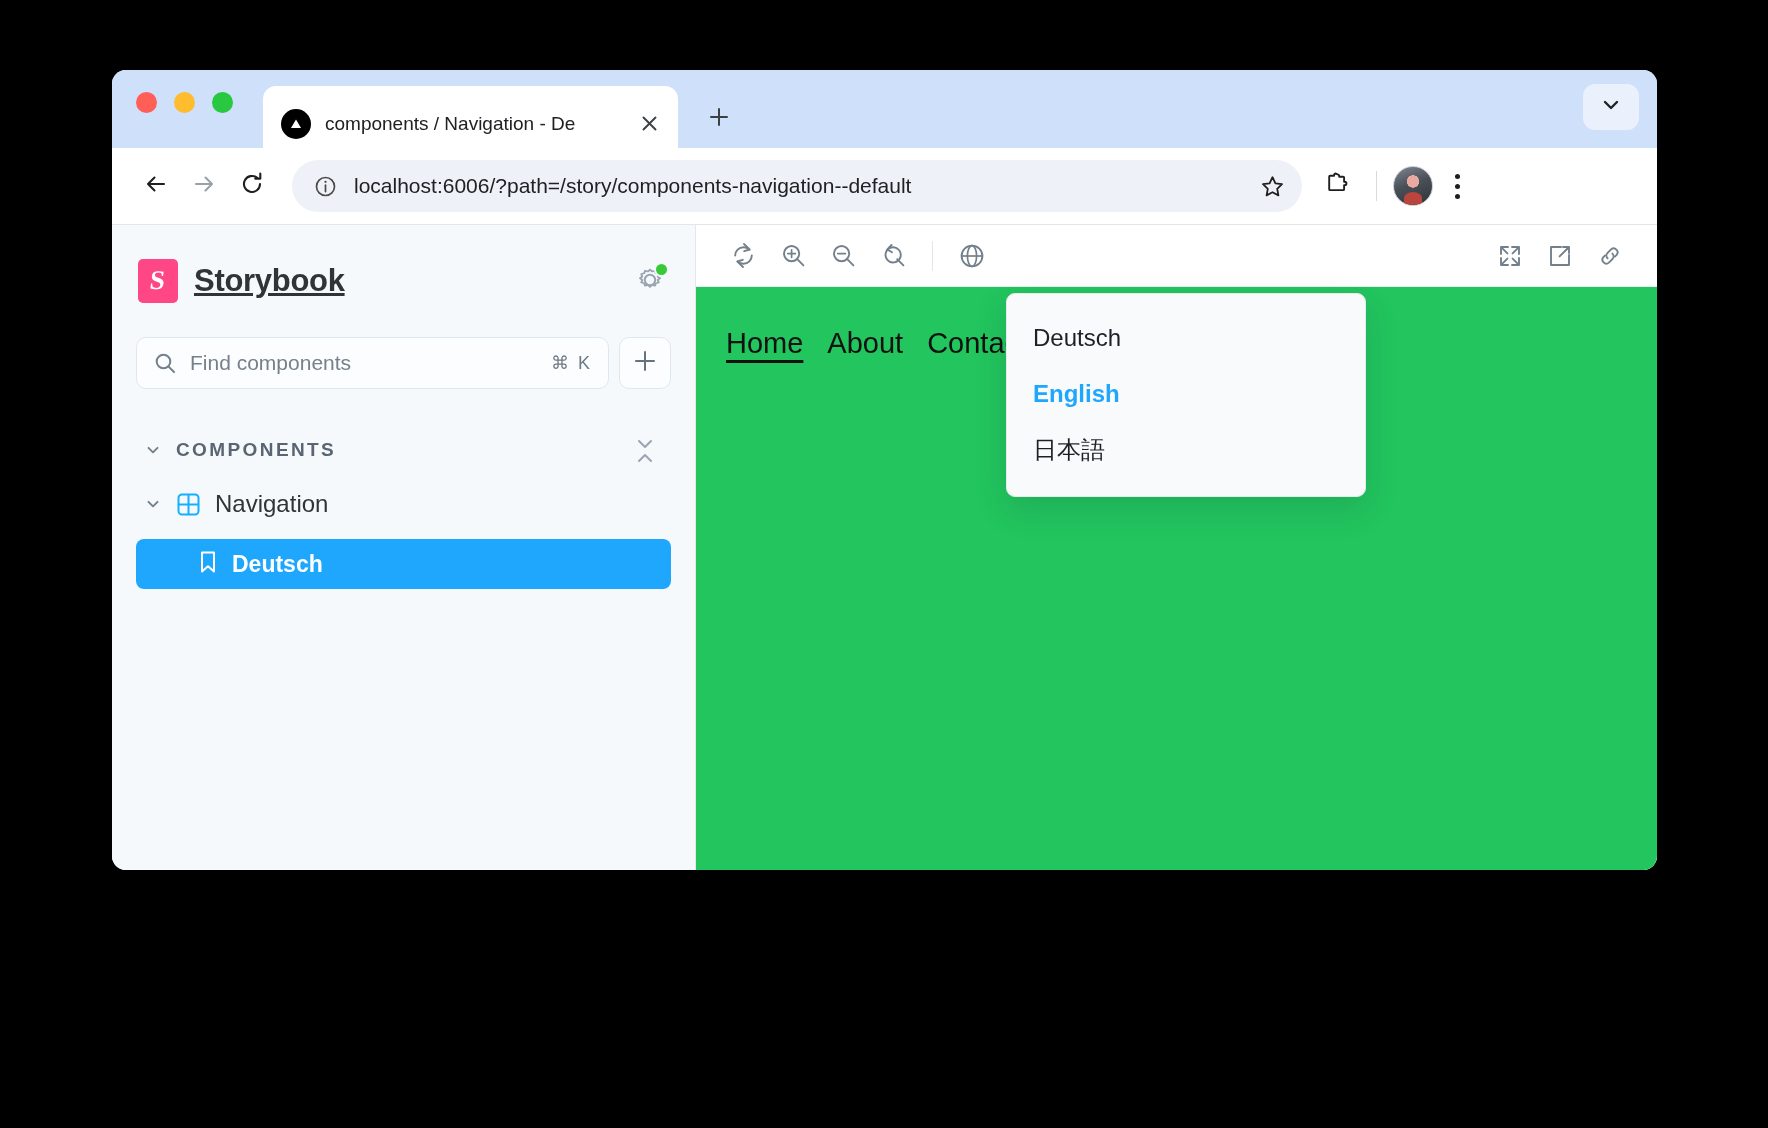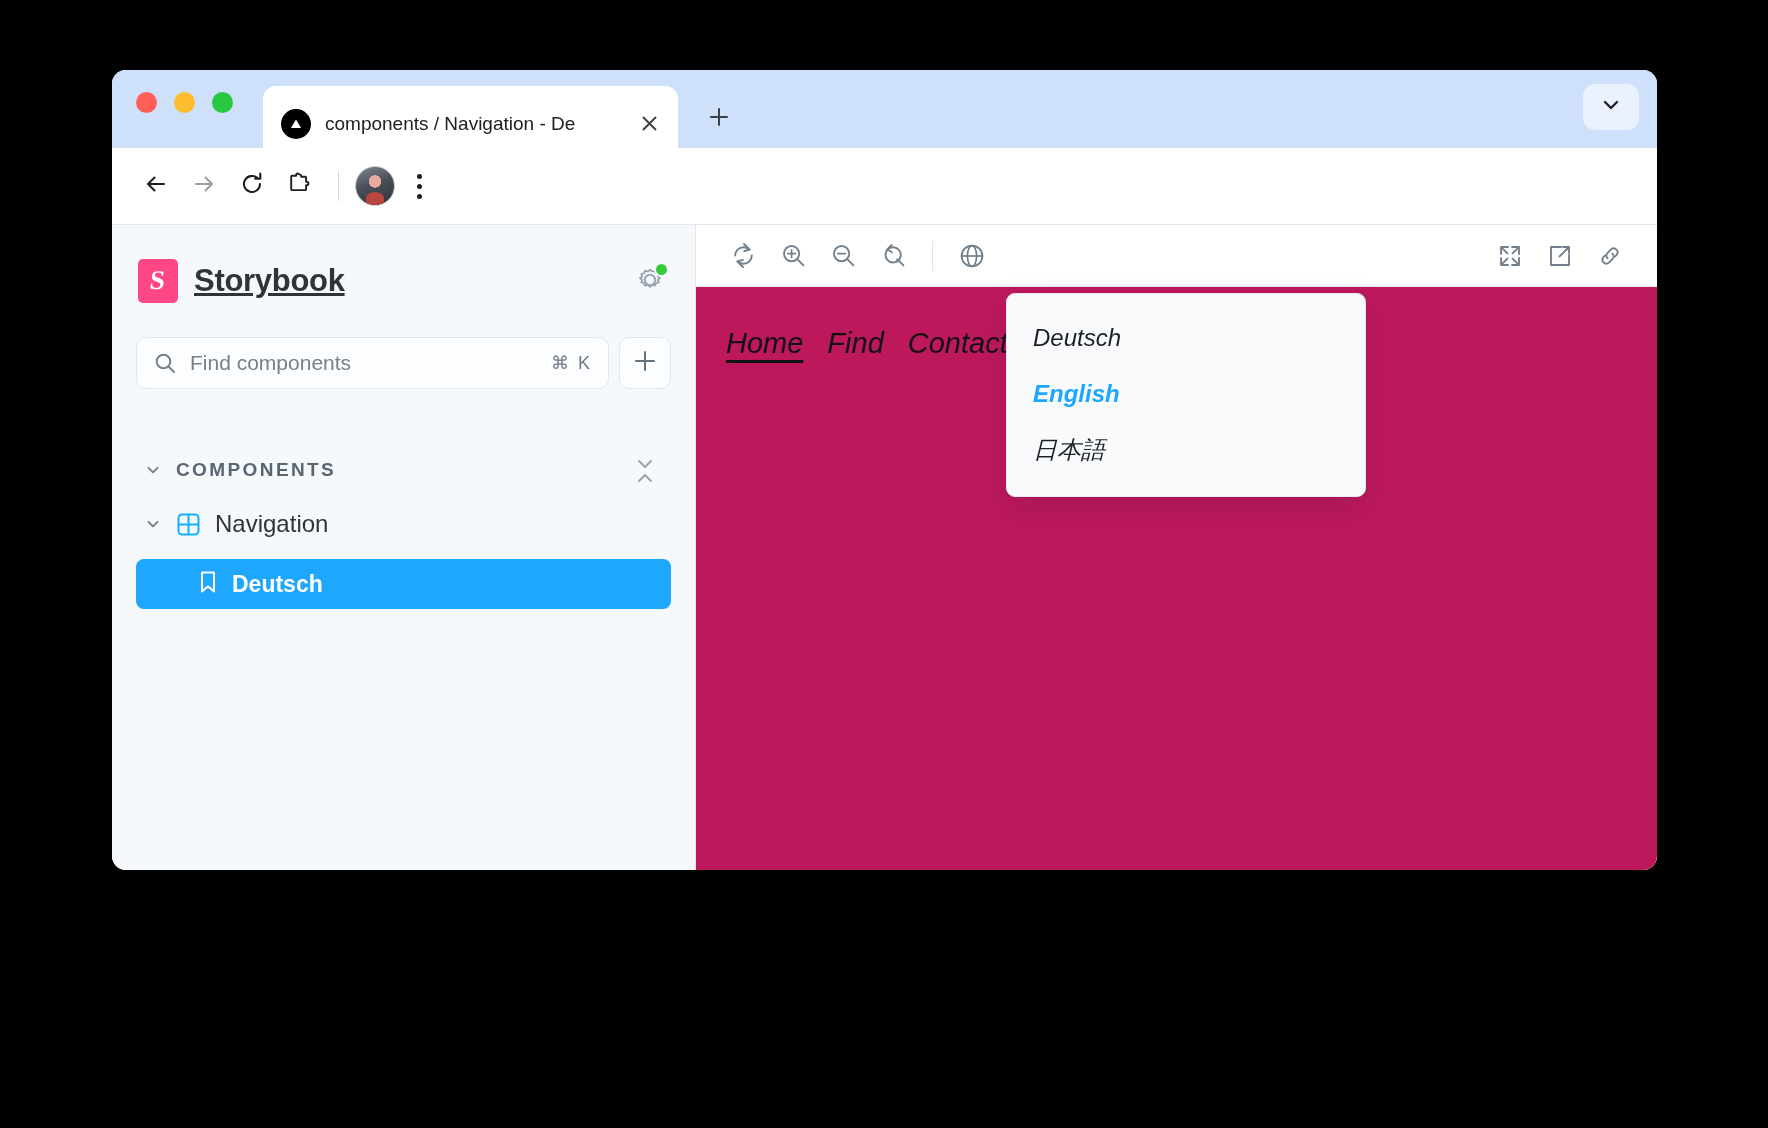--- a/index.html
+++ b/index.html
@@ -368,6 +368,21 @@
         </span>
       </div>
 
+      <div class="omnibox">
+        <span class="omni-info">
+          <svg width="23" height="23" viewBox="0 0 23 23">
+            <circle cx="11.5" cy="11.5" r="9" fill="none" stroke="#4a4a4a" stroke-width="1.7"></circle>
+            <circle cx="11.5" cy="6.8" r="1.15" fill="#4a4a4a"></circle>
+            <path d="M11.5 10.2 V16.6" stroke="#4a4a4a" stroke-width="1.7" stroke-linecap="round"></path>
+          </svg>
+        </span>
+        <span class="omni-url">localhost:6006/?path=/story/components-navigation--default</span>
+        <span class="omni-star">
+          <svg width="25" height="25" viewBox="0 0 25 25">
+              <path d="M12.5 3.2 L15.4 9.3 L22 10.2 L17.2 14.8 L18.4 21.4 L12.5 18.2 L6.6 21.4 L7.8 14.8 L3 10.2 L9.6 9.3 Z" fill="none" stroke="#1f1f1f" stroke-width="1.8" stroke-linejoin="round"></path>
+            </svg>
+        </span>
+      </div>
 
       <div class="nav-right">
         <div class="ext-btn">

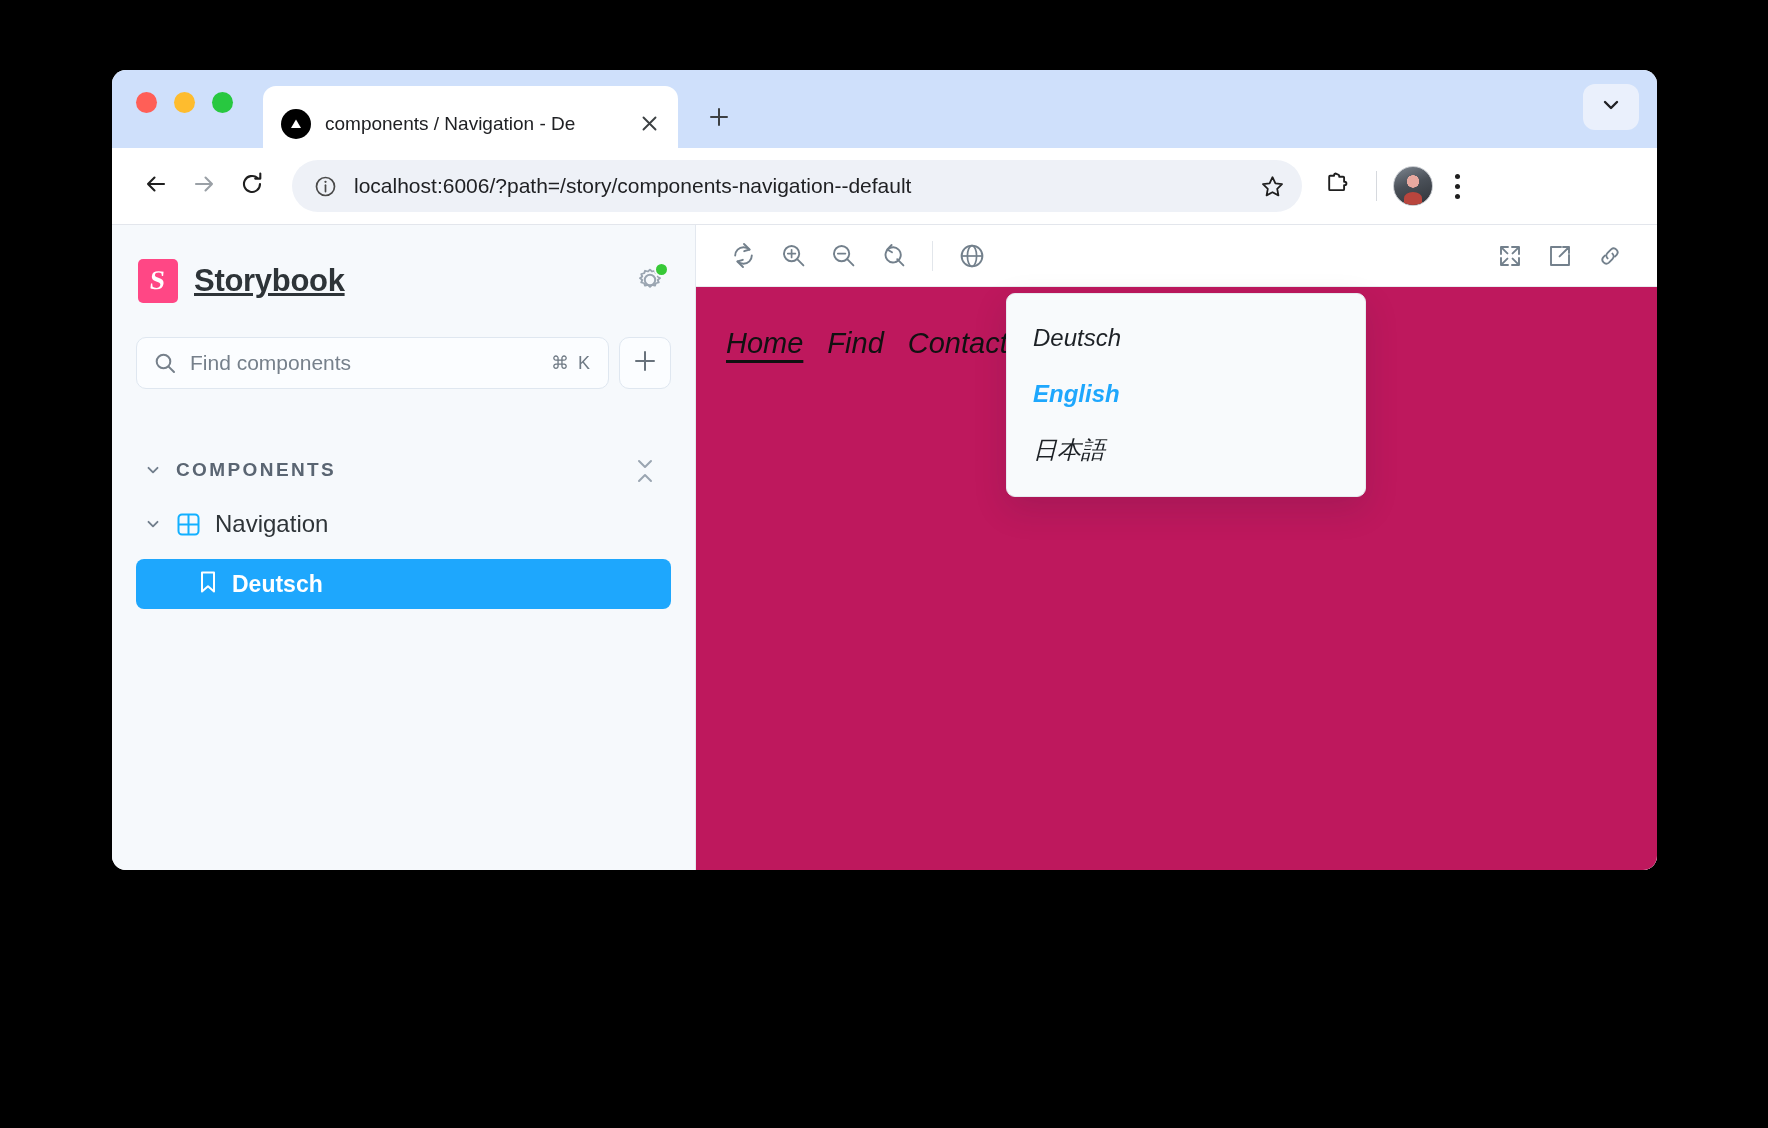--- a/index.html
+++ b/index.html
@@ -275,7 +275,7 @@
   .tb-sep { width: 1px; height: 30px; background: #e2e6eb; margin: 0 14px; }
   .tb-spacer { flex: 1 1 auto; }
 
-  .canvas { position: relative; height: calc(100% - 62px); background: #be185d; font-style: italic; }
+  .canvas { position: relative; height: calc(100% - 62px); background: #22c55e; }
   .navdemo {
     position: absolute; left: 30px; top: 40px;
     display: flex; align-items: baseline; gap: 24px;

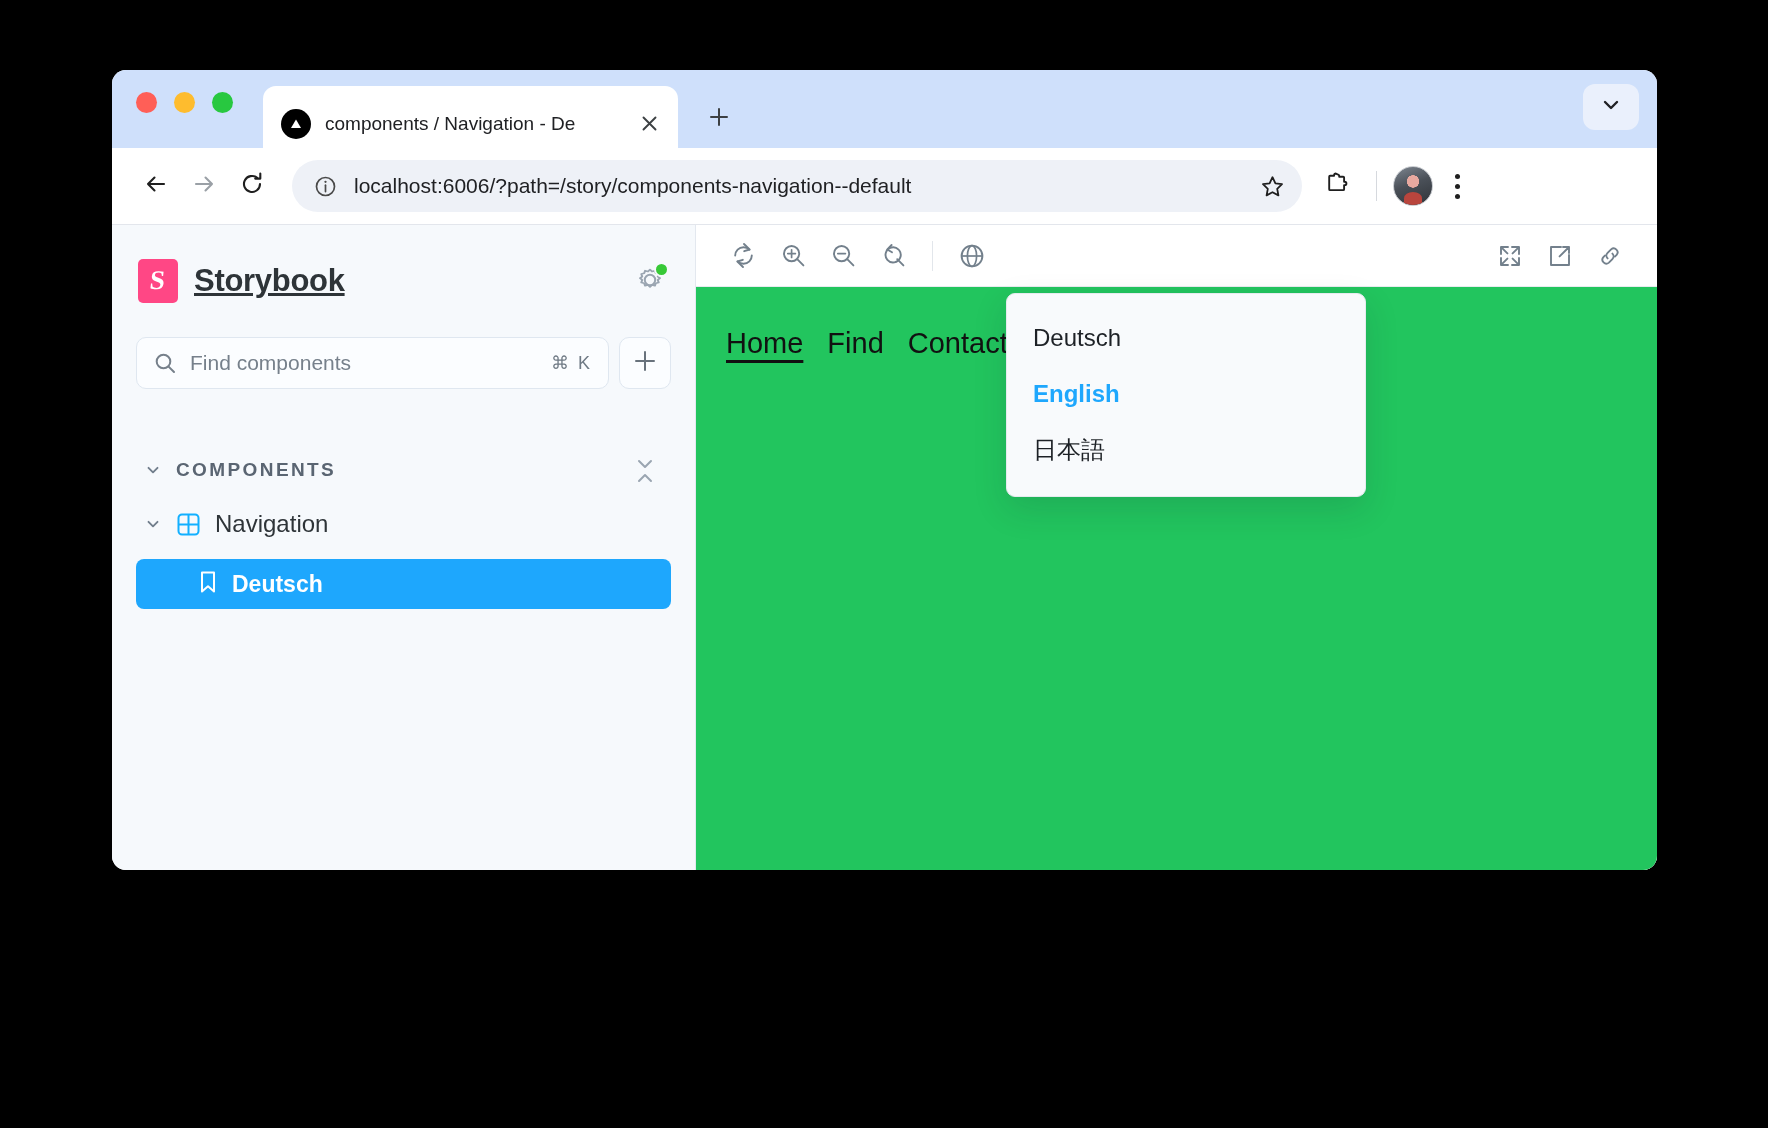--- a/index.html
+++ b/index.html
@@ -549,7 +549,7 @@
         <div class="canvas">
           <div class="navdemo">
             <a class="active" href="#">Home</a>
-            <a href="#">Find</a>
+            <a href="#">About</a>
             <a href="#">Contact</a>
 
             <div class="langmenu">

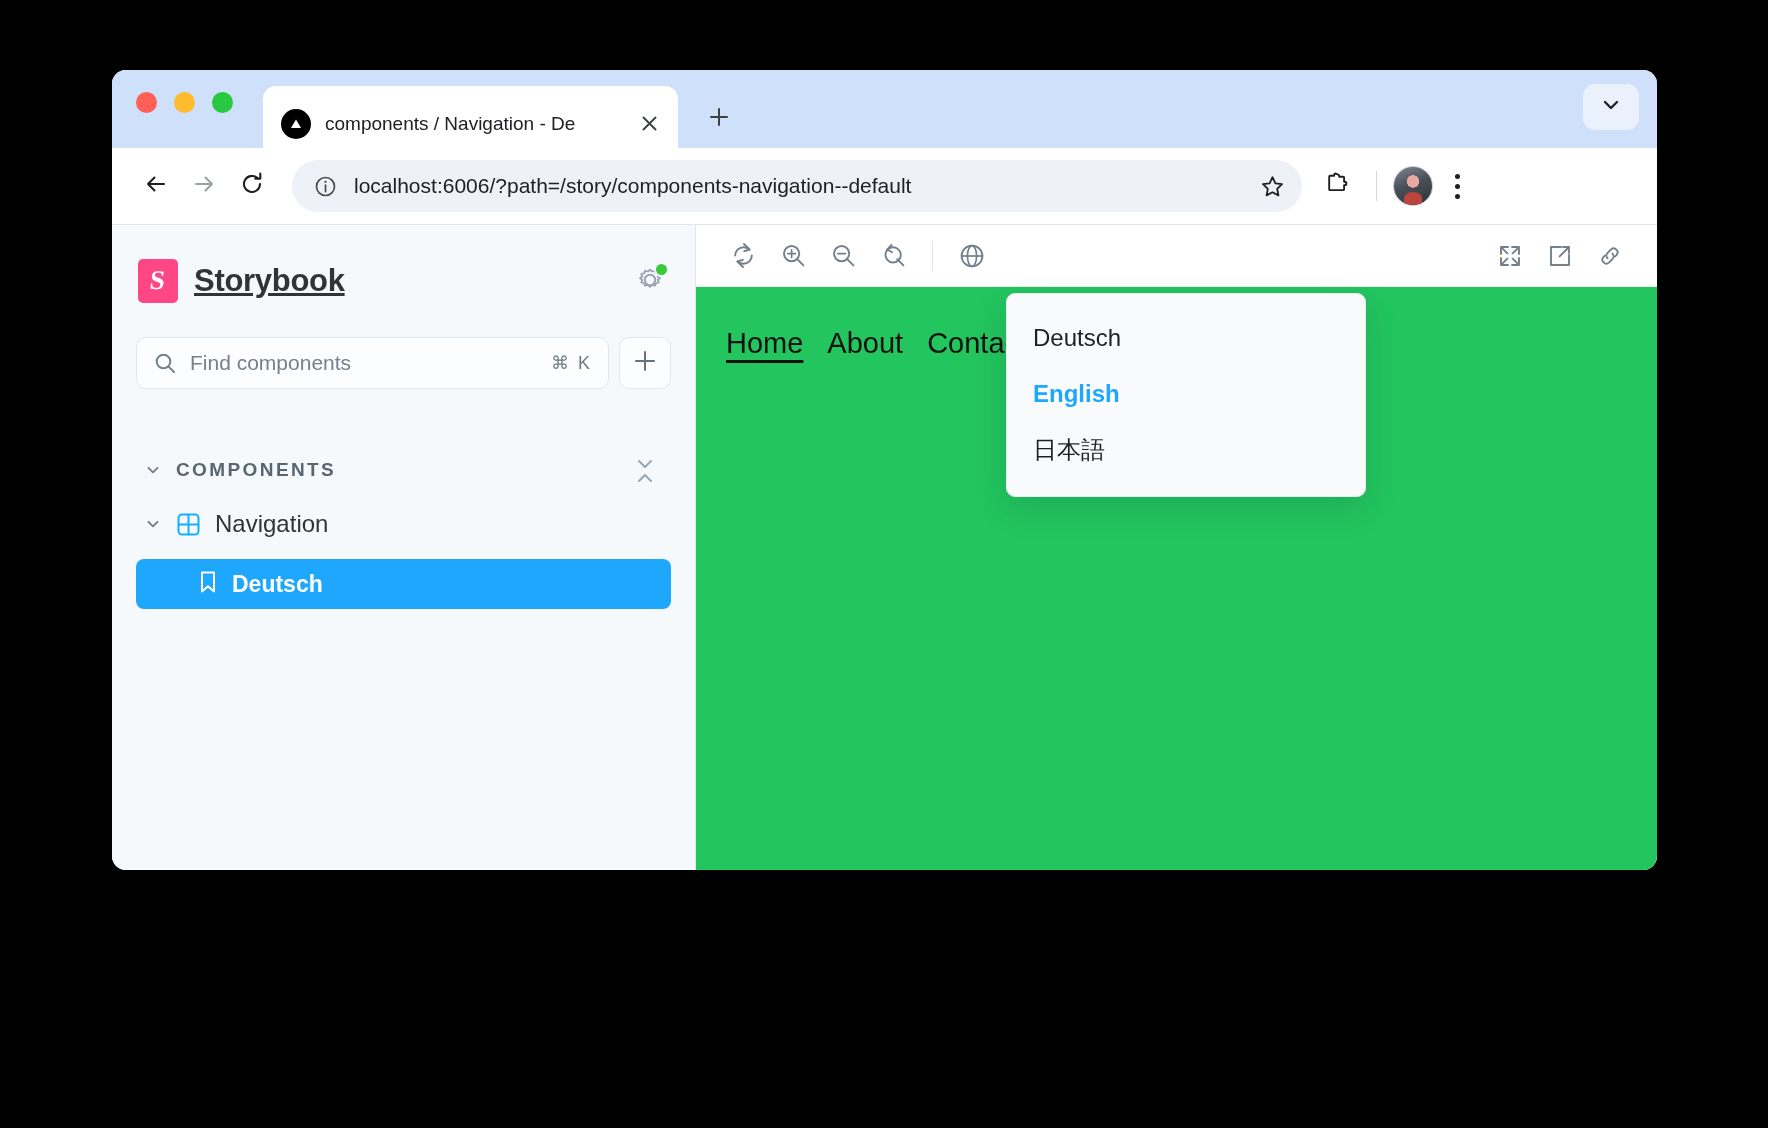--- a/index.html
+++ b/index.html
@@ -225,7 +225,7 @@
 
   .grouprow {
     display: flex; align-items: center;
-    margin-top: 64px; padding-left: 8px;
+    margin-top: 44px; padding-left: 8px;
     position: relative; height: 34px;
   }
   .chev { color: #717e8c; display: flex; flex: 0 0 auto; }

